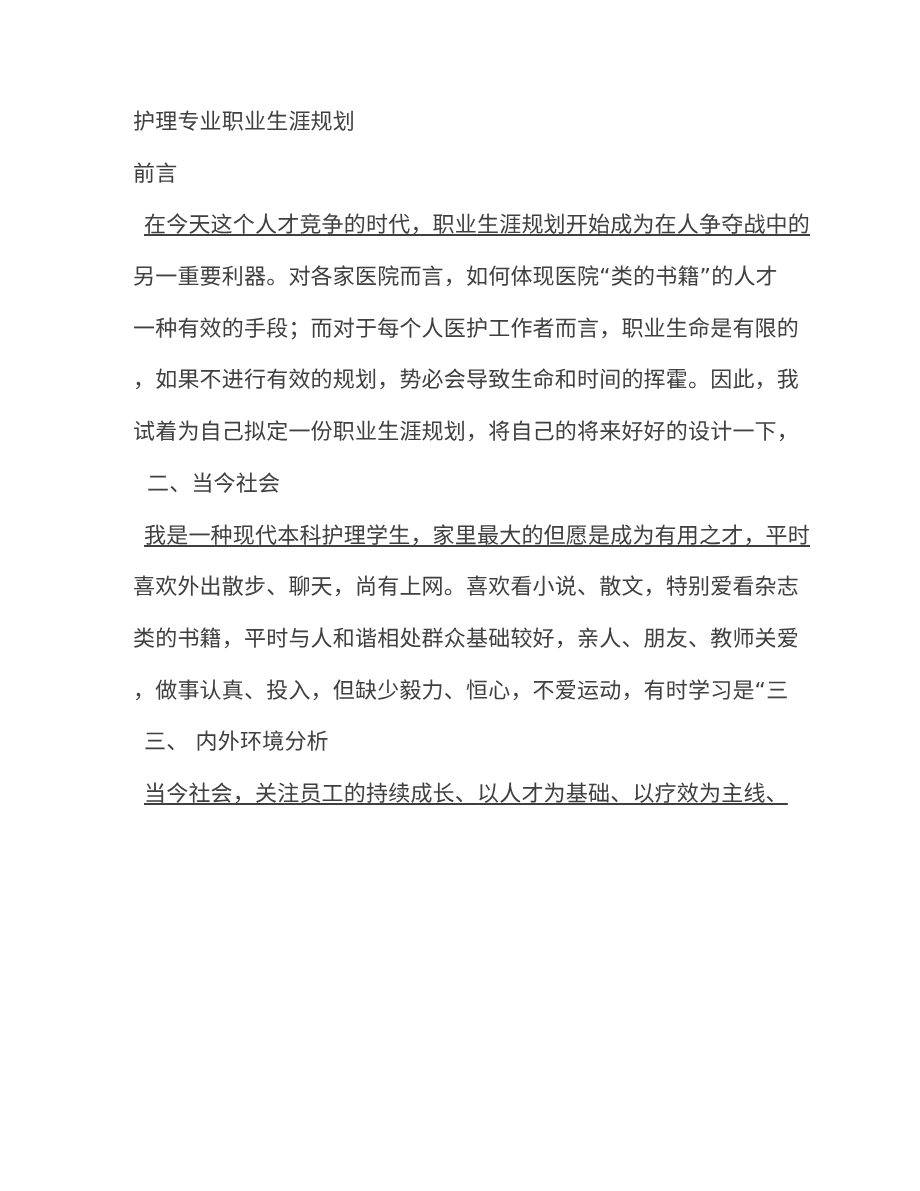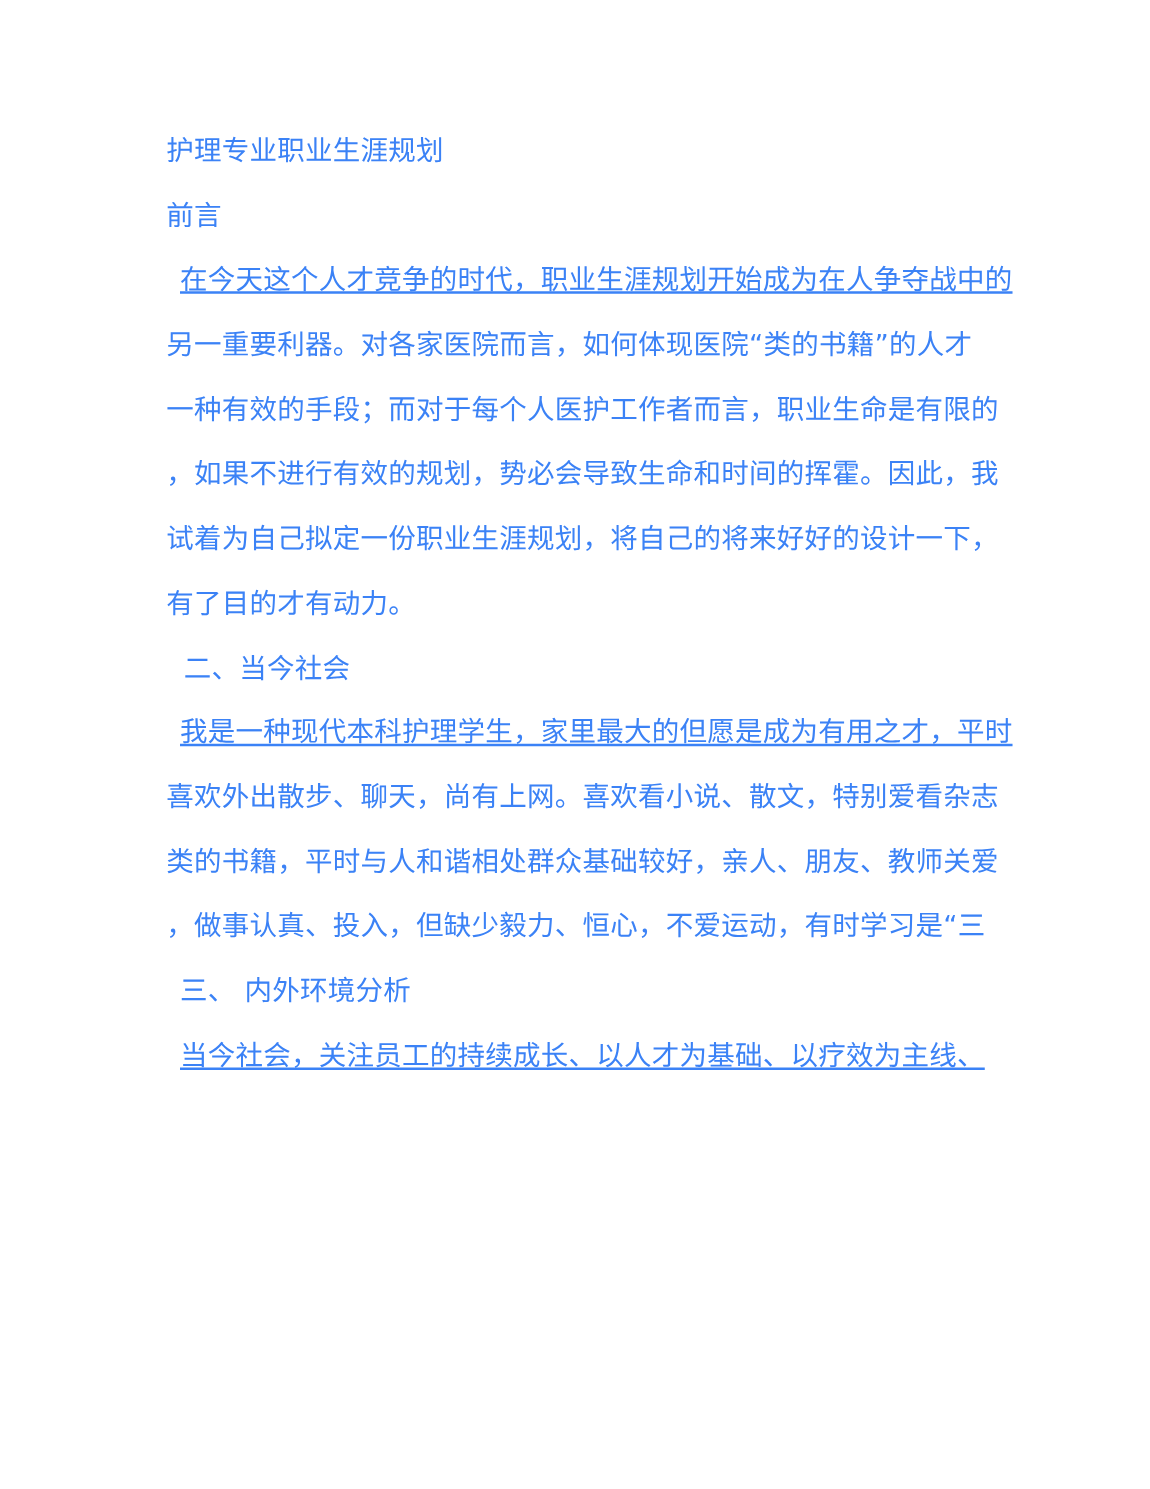--- a/index.html
+++ b/index.html
@@ -18,7 +18,7 @@
     height: 1191px;
     box-sizing: border-box;
     background: #ffffff;
-    color: #3b82f6;
+    color: #404040;
     padding: 96px 0 0 133px;
     overflow: hidden;
   }

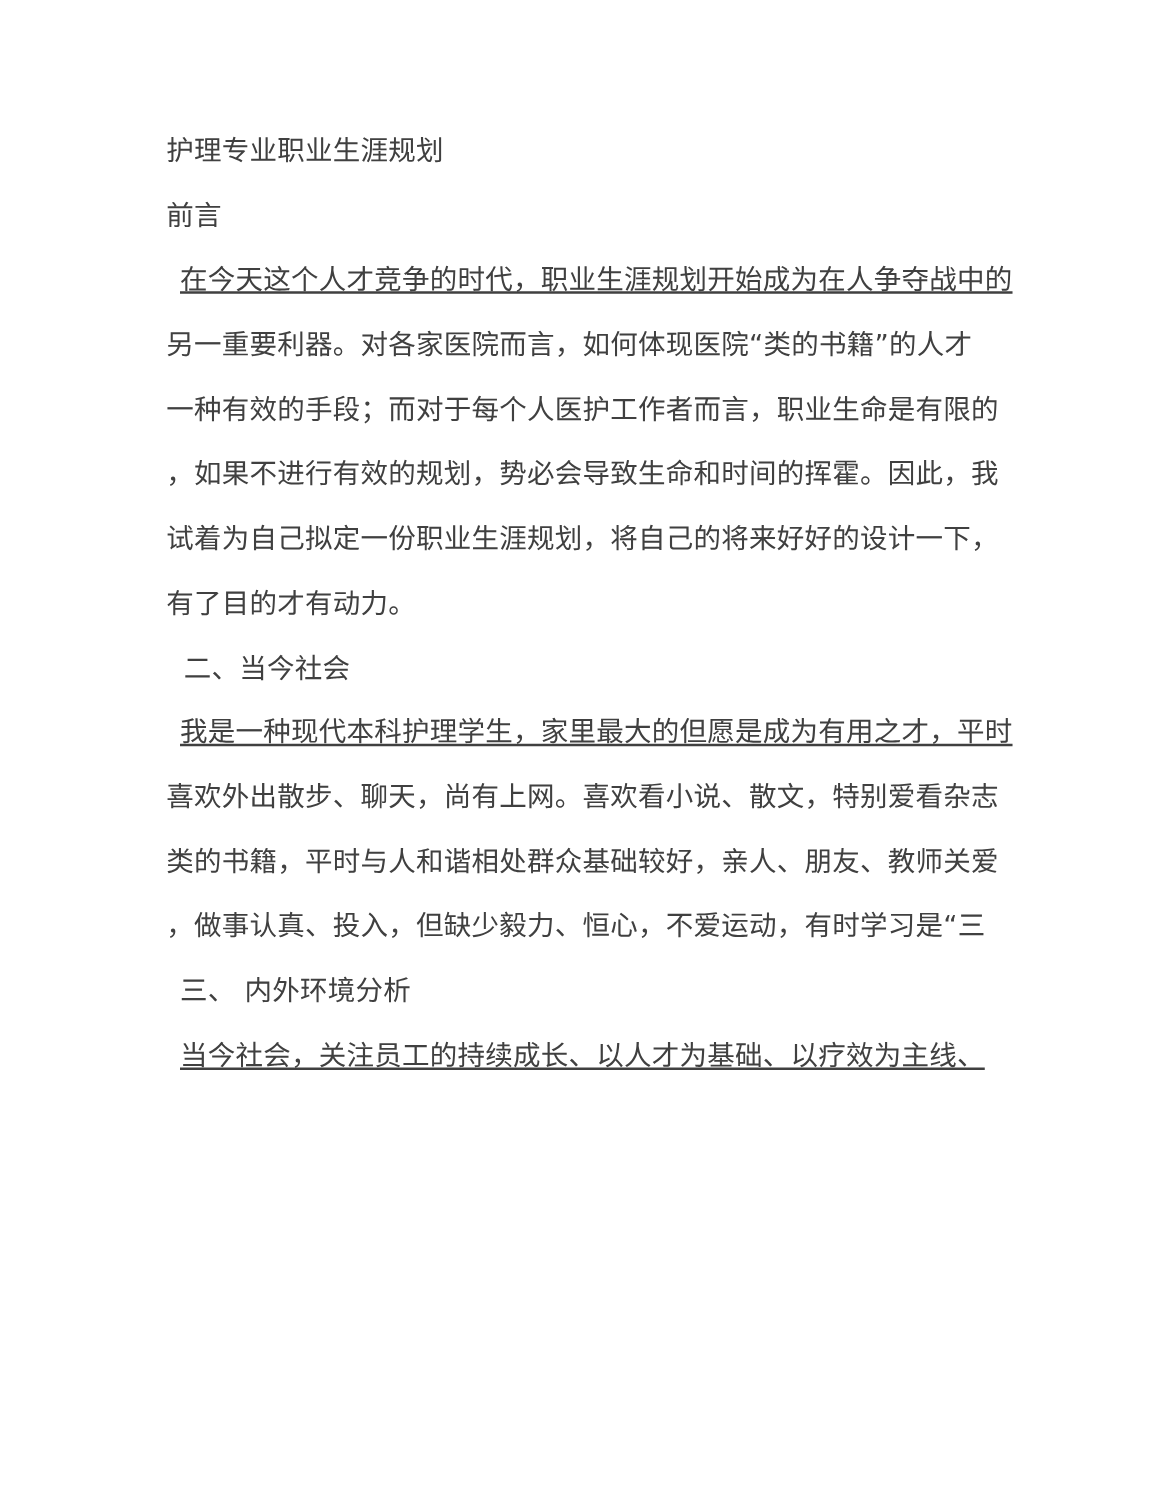--- a/index.html
+++ b/index.html
@@ -47,7 +47,6 @@
   <div class="line">一种有效的手段；而对于每个人医护工作者而言，职业生命是有限的</div>
   <div class="line">，如果不进行有效的规划，势必会导致生命和时间的挥霍。因此，我</div>
   <div class="line">试着为自己拟定一份职业生涯规划，将自己的将来好好的设计一下，</div>
-  <div class="line">有了目的才有动力。</div>
   <div class="line hd">二、当今社会</div>
   <div class="line fi">我是一种现代本科护理学生，家里最大的但愿是成为有用之才，平时</div>
   <div class="line">喜欢外出散步、聊天，尚有上网。喜欢看小说、散文，特别爱看杂志</div>

